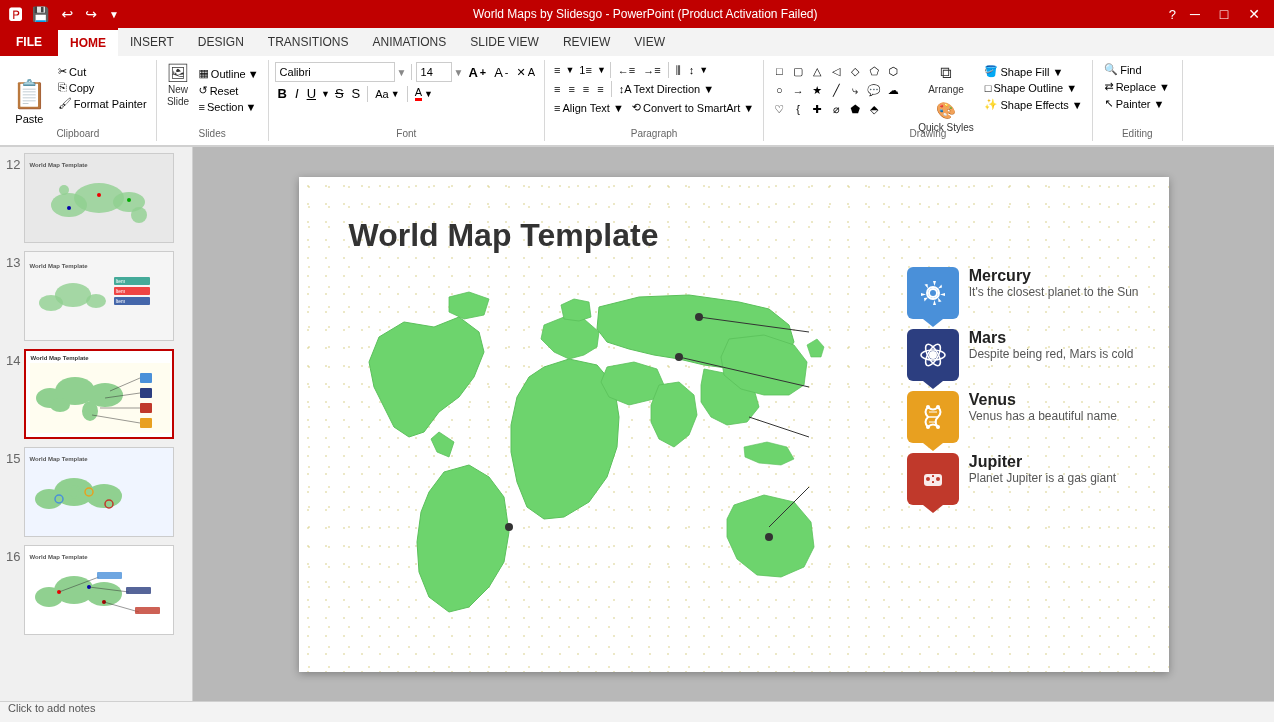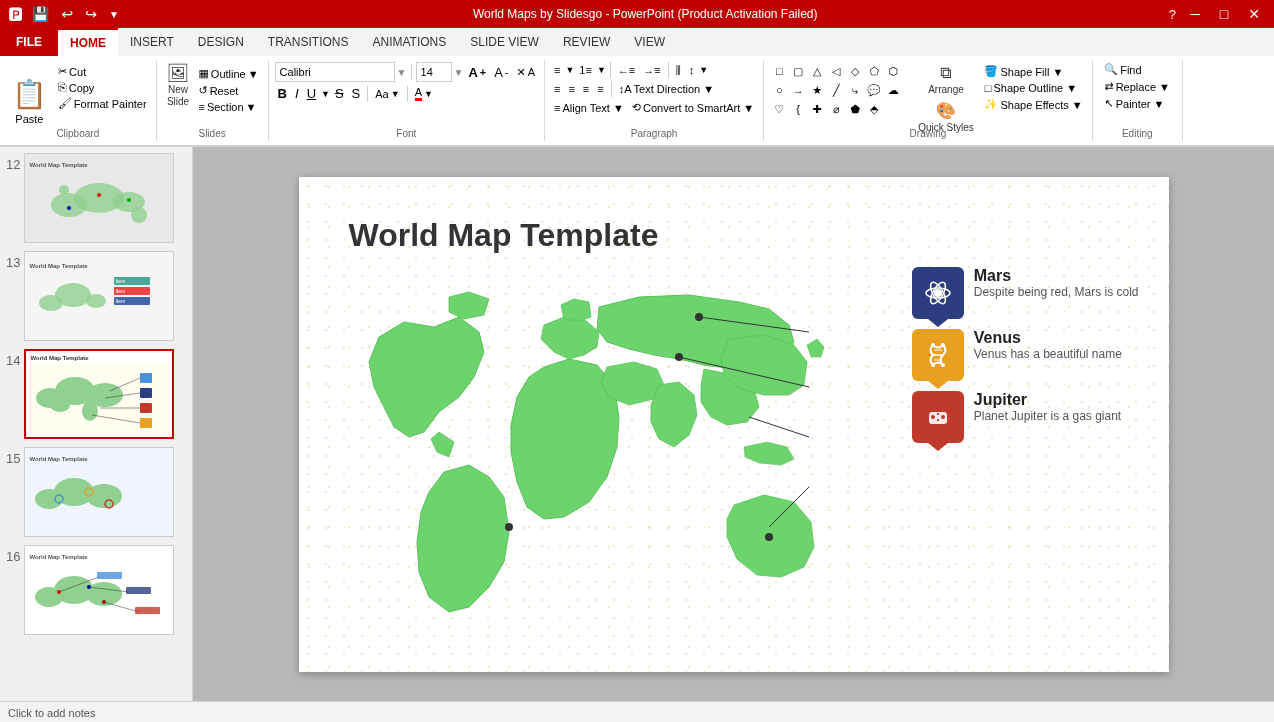--- a/index.html
+++ b/index.html
@@ -771,6 +771,20 @@
 
       <div class="info-cards" style="z-index:1;">
 
+        <div class="info-card">
+          <div class="card-icon blue">
+            <svg width="30" height="30" viewBox="0 0 30 30">
+              <circle cx="15" cy="15" r="5" fill="white"></circle>
+              <path d="M15 3 L16.5 8 L18 3 L15 3Z M15 27 L16.5 22 L18 27 L15 27Z M3 15 L8 16.5 L3 18 L3 15Z M27 15 L22 16.5 L27 18 L27 15Z M6.5 6.5 L10 10.5 L9.5 6 L6.5 6.5Z M23.5 23.5 L20 19.5 L20.5 24 L23.5 23.5Z M6.5 23.5 L10 19.5 L6 20 L6.5 23.5Z M23.5 6.5 L20 10.5 L24 9.5 L23.5 6.5Z" fill="white"></path>
+              <circle cx="15" cy="15" r="6" fill="none" stroke="white" stroke-width="2"></circle>
+              <circle cx="15" cy="15" r="3" fill="#4a90d9"></circle>
+            </svg>
+          </div>
+          <div class="card-text">
+            <div class="card-name">Mercury</div>
+            <div class="card-desc">It's the closest planet to the Sun</div>
+          </div>
+        </div>
 
         <div class="info-card">
           <div class="card-icon navy">

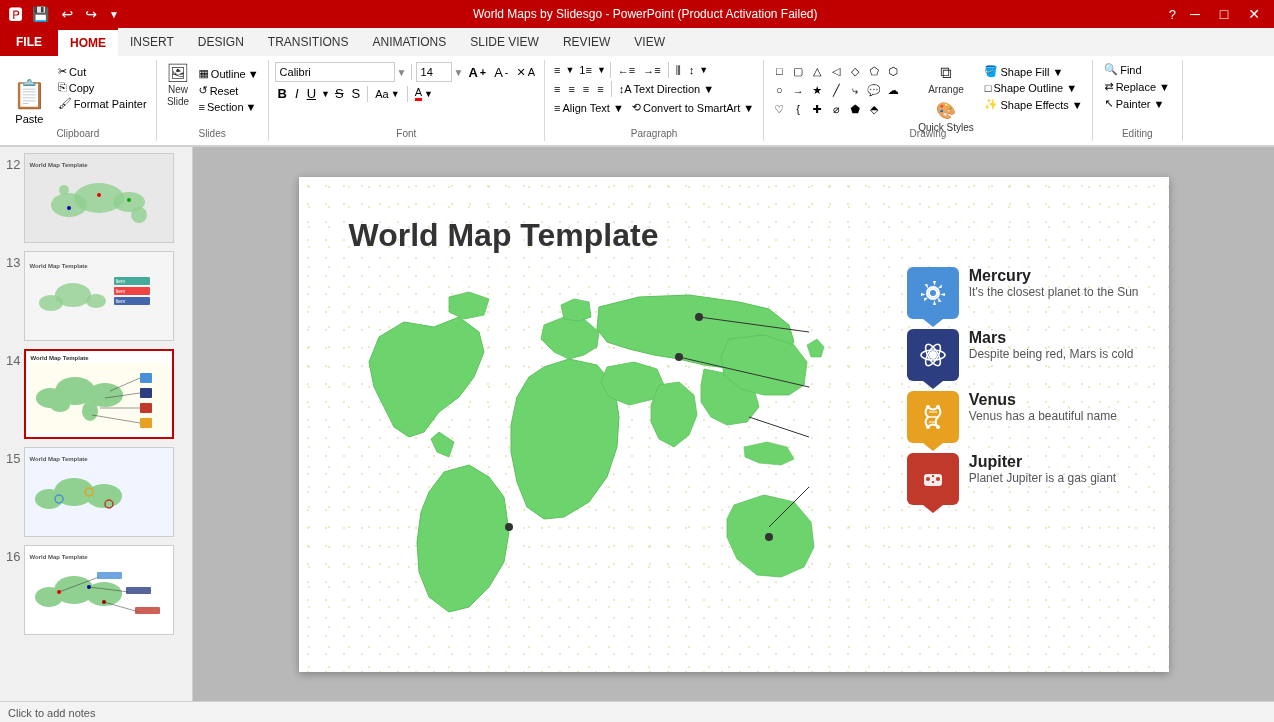--- a/index.html
+++ b/index.html
@@ -323,7 +323,6 @@
       background: #f3f3f3;
       border-top: 1px solid #d0d0d0;
       display: flex;
-      align-items: center;
       padding: 0 8px;
       font-size: 11px;
       color: #555;

